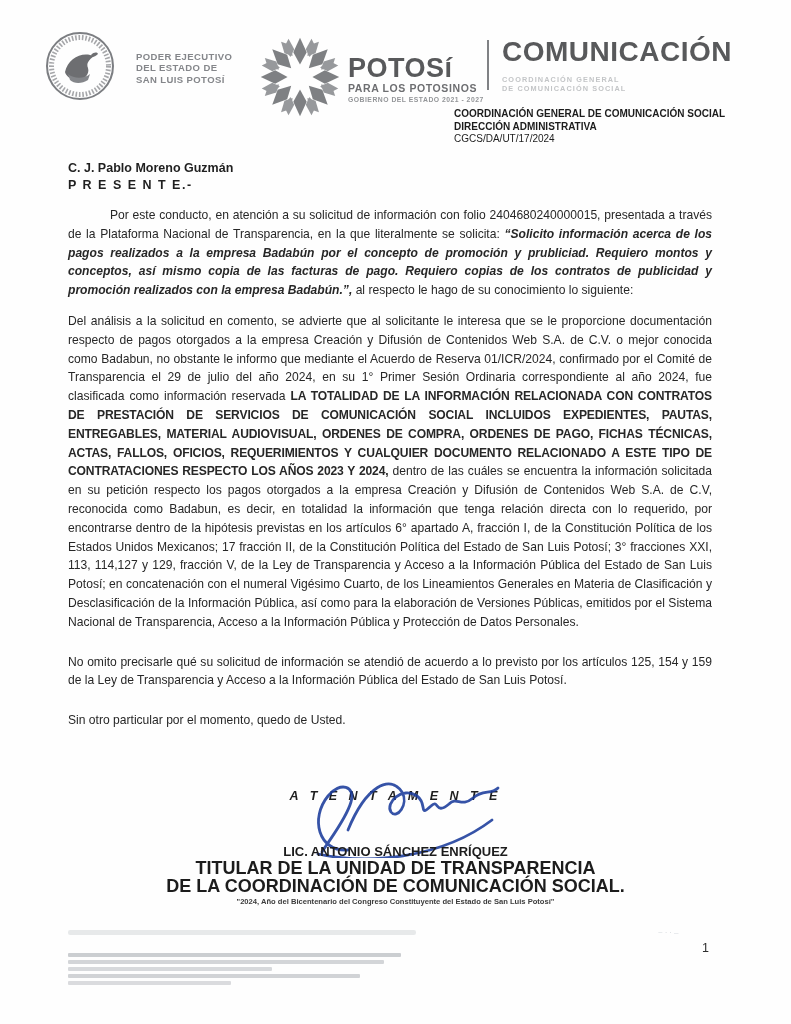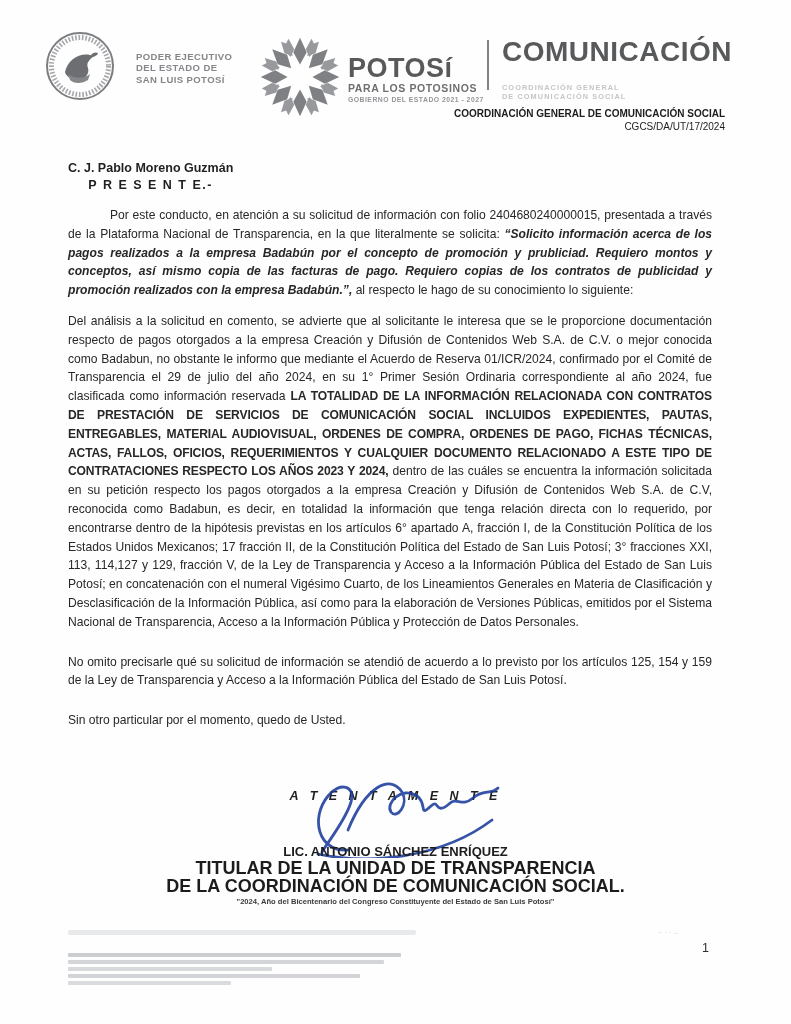--- a/index.html
+++ b/index.html
@@ -21,7 +21,7 @@
   .header-divider{left:487px;top:40px;width:2px;height:50px;background:#808285;}
   .com-group{left:502px;top:38px;}
   .com-title{font-size:28px;font-weight:bold;color:#58595b;letter-spacing:.5px;line-height:28px;}
-  .com-sub{font-size:7.3px;font-weight:bold;color:#c3c5c7;letter-spacing:1.1px;line-height:8.6px;margin-top:18px;}
+  .com-sub{font-size:7.3px;font-weight:bold;color:#c3c5c7;letter-spacing:1.1px;line-height:8.6px;margin-top:10px;}
 
   
   .ref-block{right:66px;top:108px;text-align:right;font-size:10px;line-height:12.6px;color:#1c1c1c;}

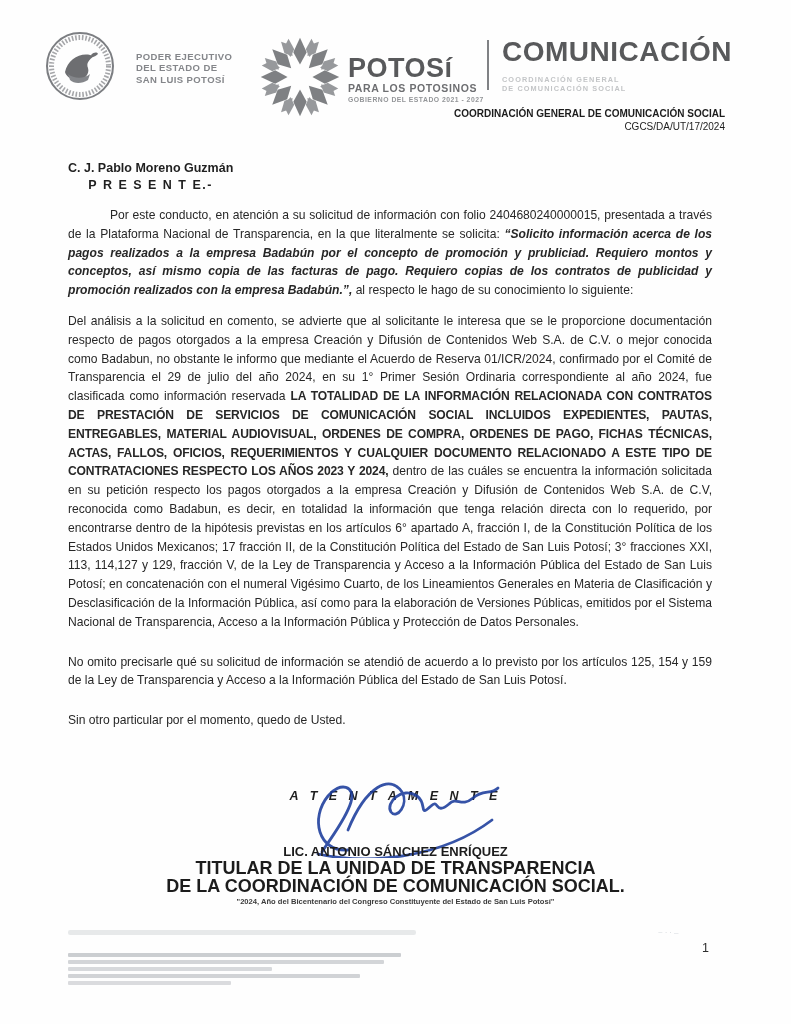--- a/index.html
+++ b/index.html
@@ -24,7 +24,7 @@
   .com-sub{font-size:7.3px;font-weight:bold;color:#c3c5c7;letter-spacing:1.1px;line-height:8.6px;margin-top:10px;}
 
   
-  .ref-block{right:66px;top:108px;text-align:right;font-size:10px;line-height:12.6px;color:#1c1c1c;}
+  .ref-block{right:66px;top:108px;font-size:10px;line-height:12.6px;color:#1c1c1c;}
   .ref-bold{font-weight:bold;}
 
   

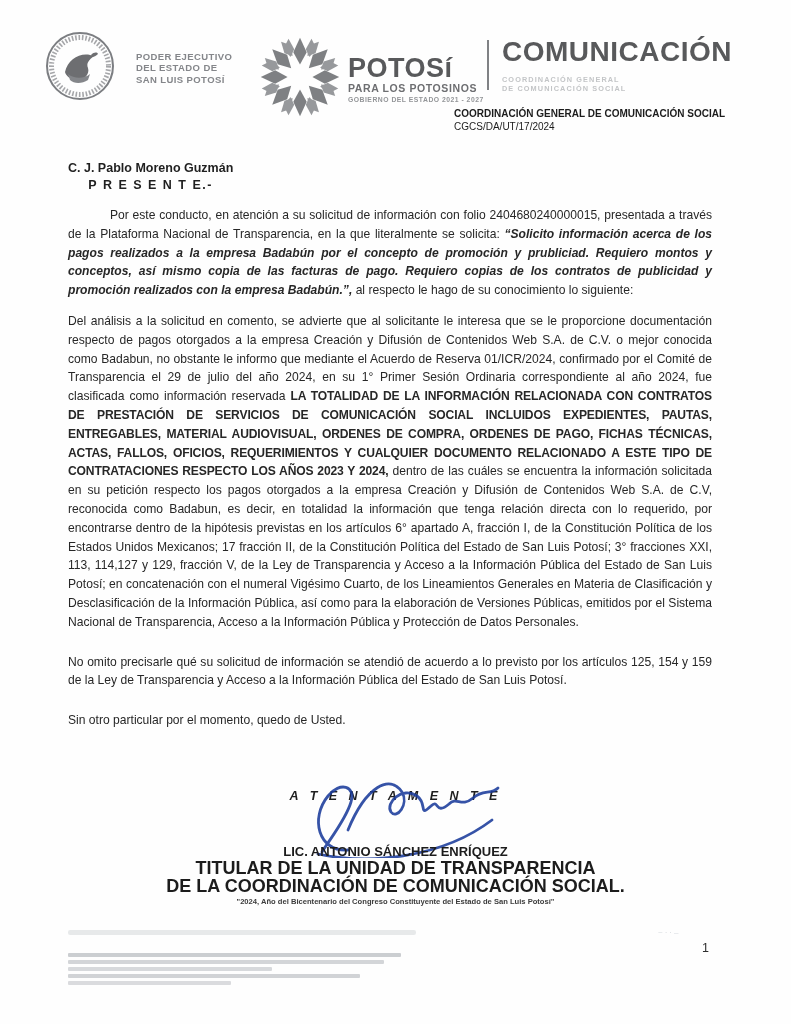--- a/index.html
+++ b/index.html
@@ -149,6 +149,7 @@
 
 <div class="abs ref-block">
   <div class="ref-bold">COORDINACIÓN GENERAL DE COMUNICACIÓN SOCIAL</div>
+  <div class="ref-bold">DIRECCIÓN ADMINISTRATIVA</div>
   <div>CGCS/DA/UT/17/2024</div>
 </div>
 

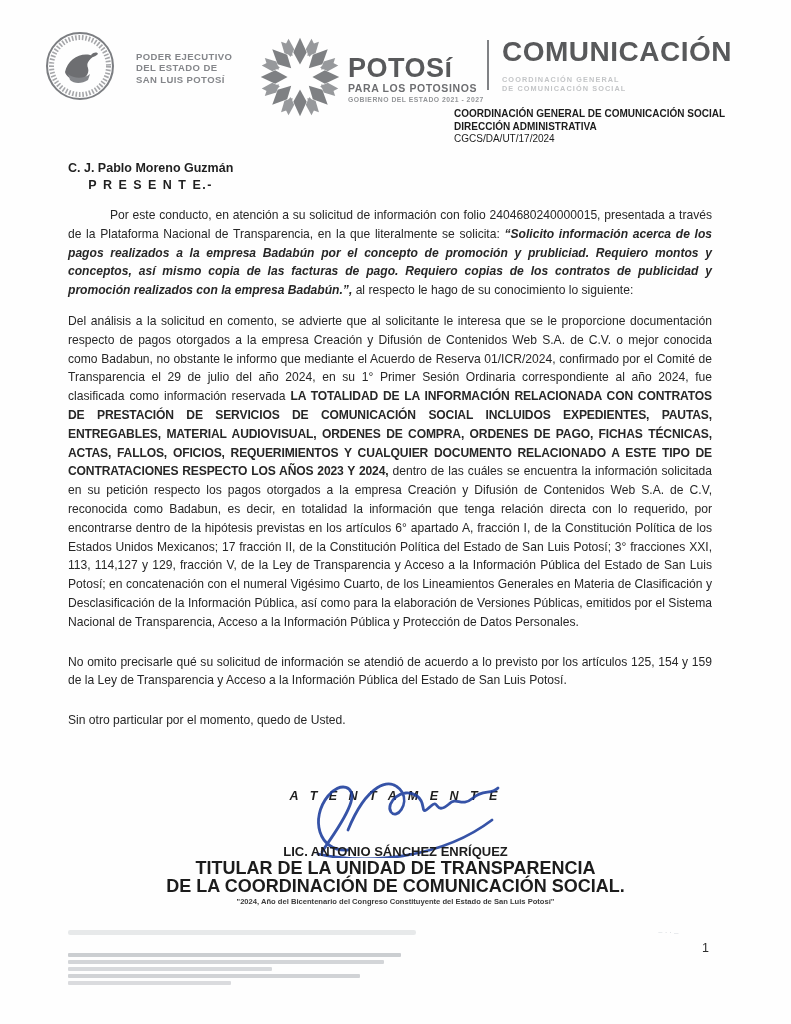--- a/index.html
+++ b/index.html
@@ -28,7 +28,7 @@
   .ref-bold{font-weight:bold;}
 
   
-  .addressee{left:68px;top:160px;font-size:12.5px;font-weight:bold;color:#1f1f1f;line-height:17px;text-align:center;}
+  .addressee{left:68px;top:160px;font-size:12.5px;font-weight:bold;color:#1f1f1f;line-height:17px;}
   .salutation{letter-spacing:1.5px;}
 
   

